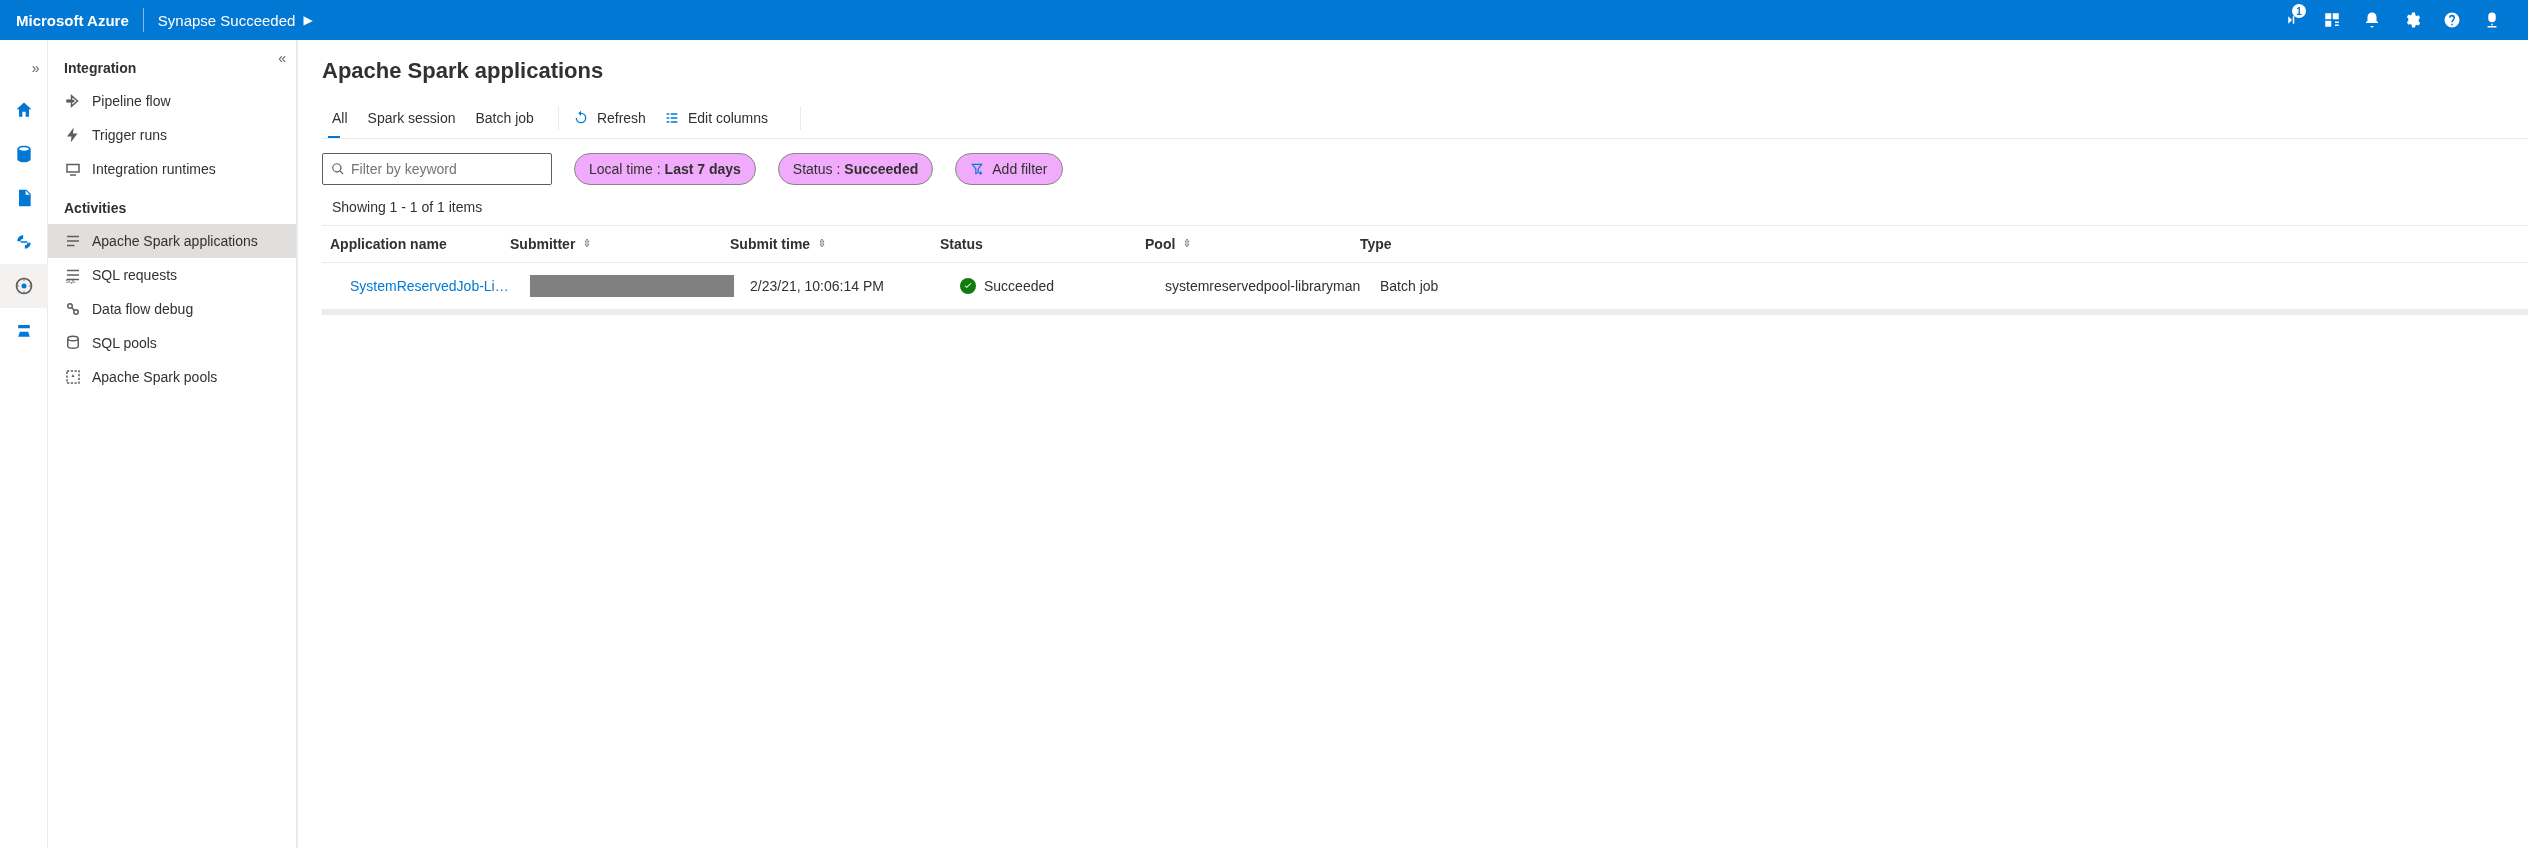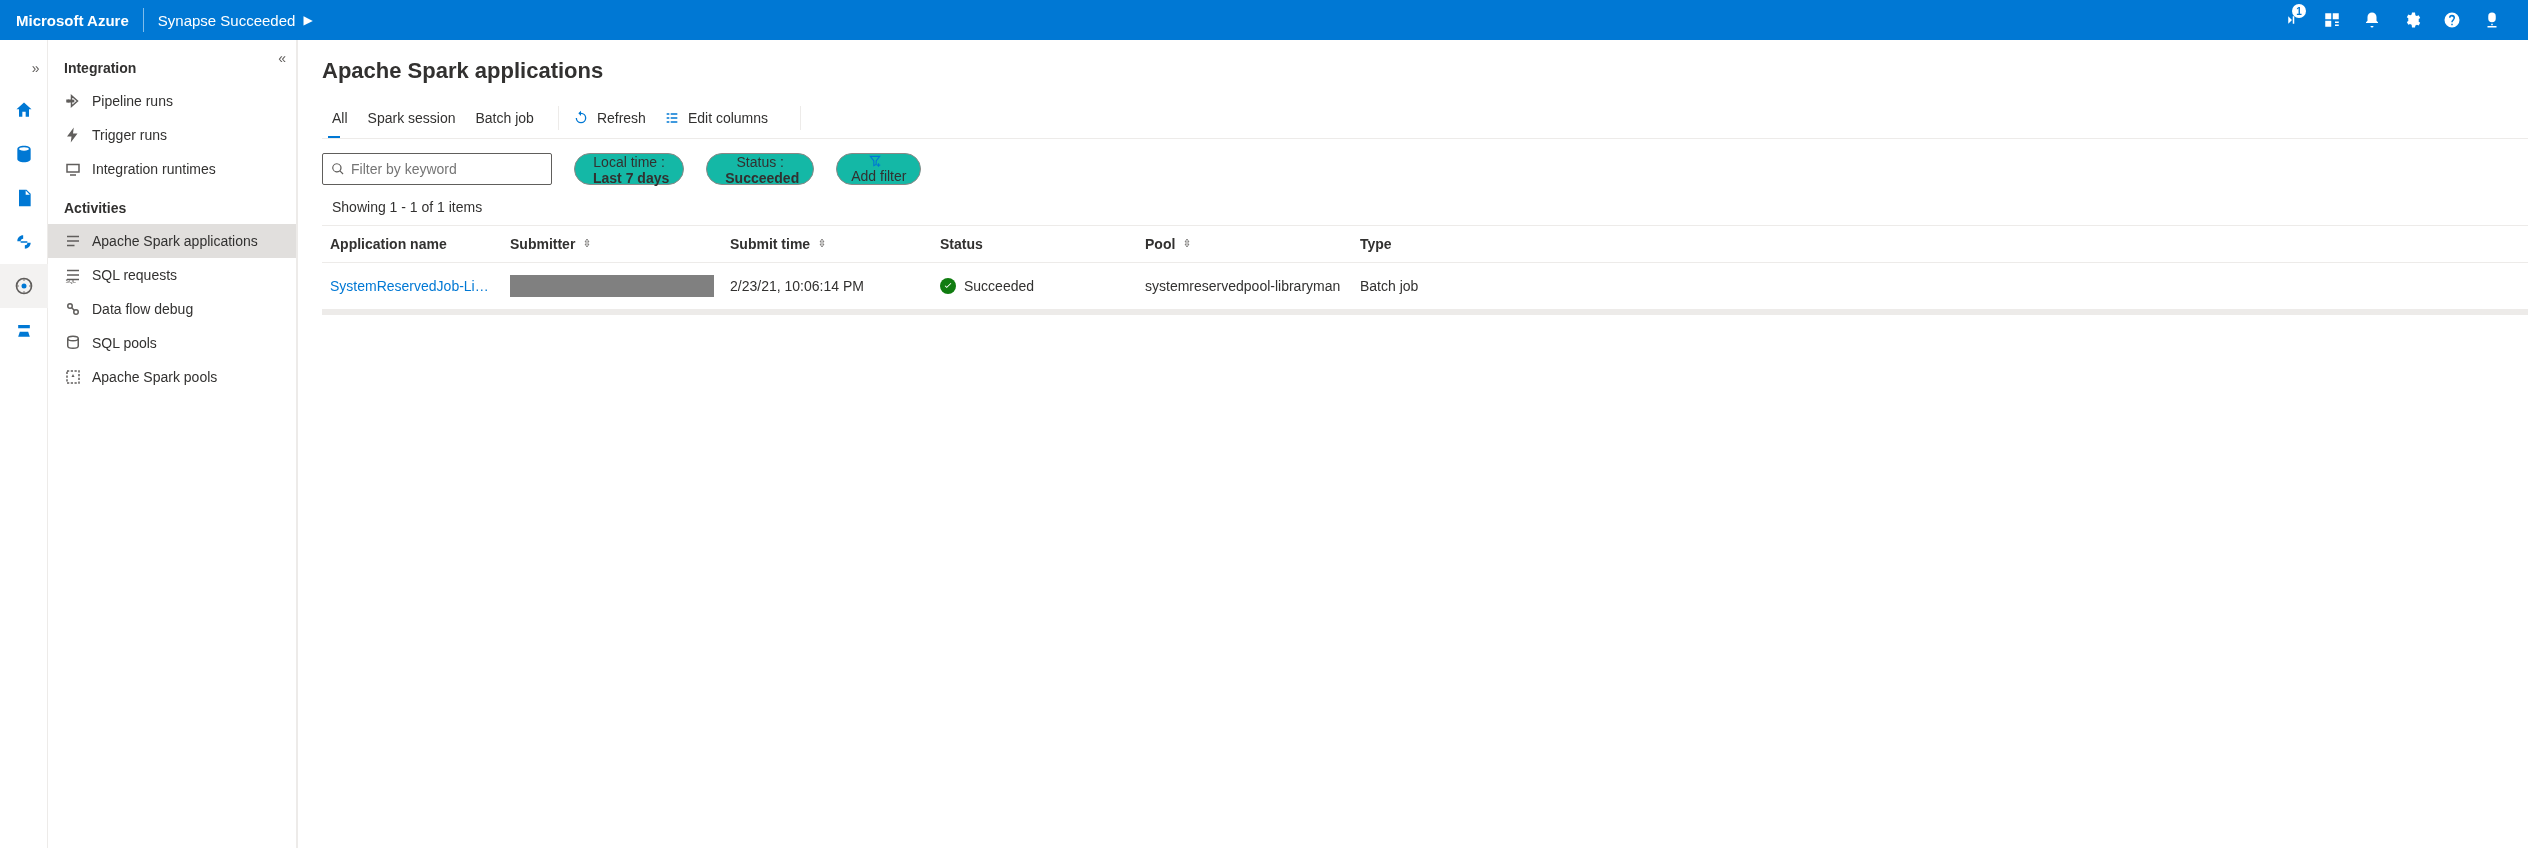--- a/index.html
+++ b/index.html
@@ -170,7 +170,7 @@
             <circle cx="6" cy="12" r="2"></circle>
             <circle cx="12" cy="12" r="2"></circle>
           </svg></span>
-      <span>Pipeline runs</span>
+      <span>Pipeline flow</span>
     </div>
     <div class="item">
       <span class="item-icon"><svg viewBox="0 0 24 24">

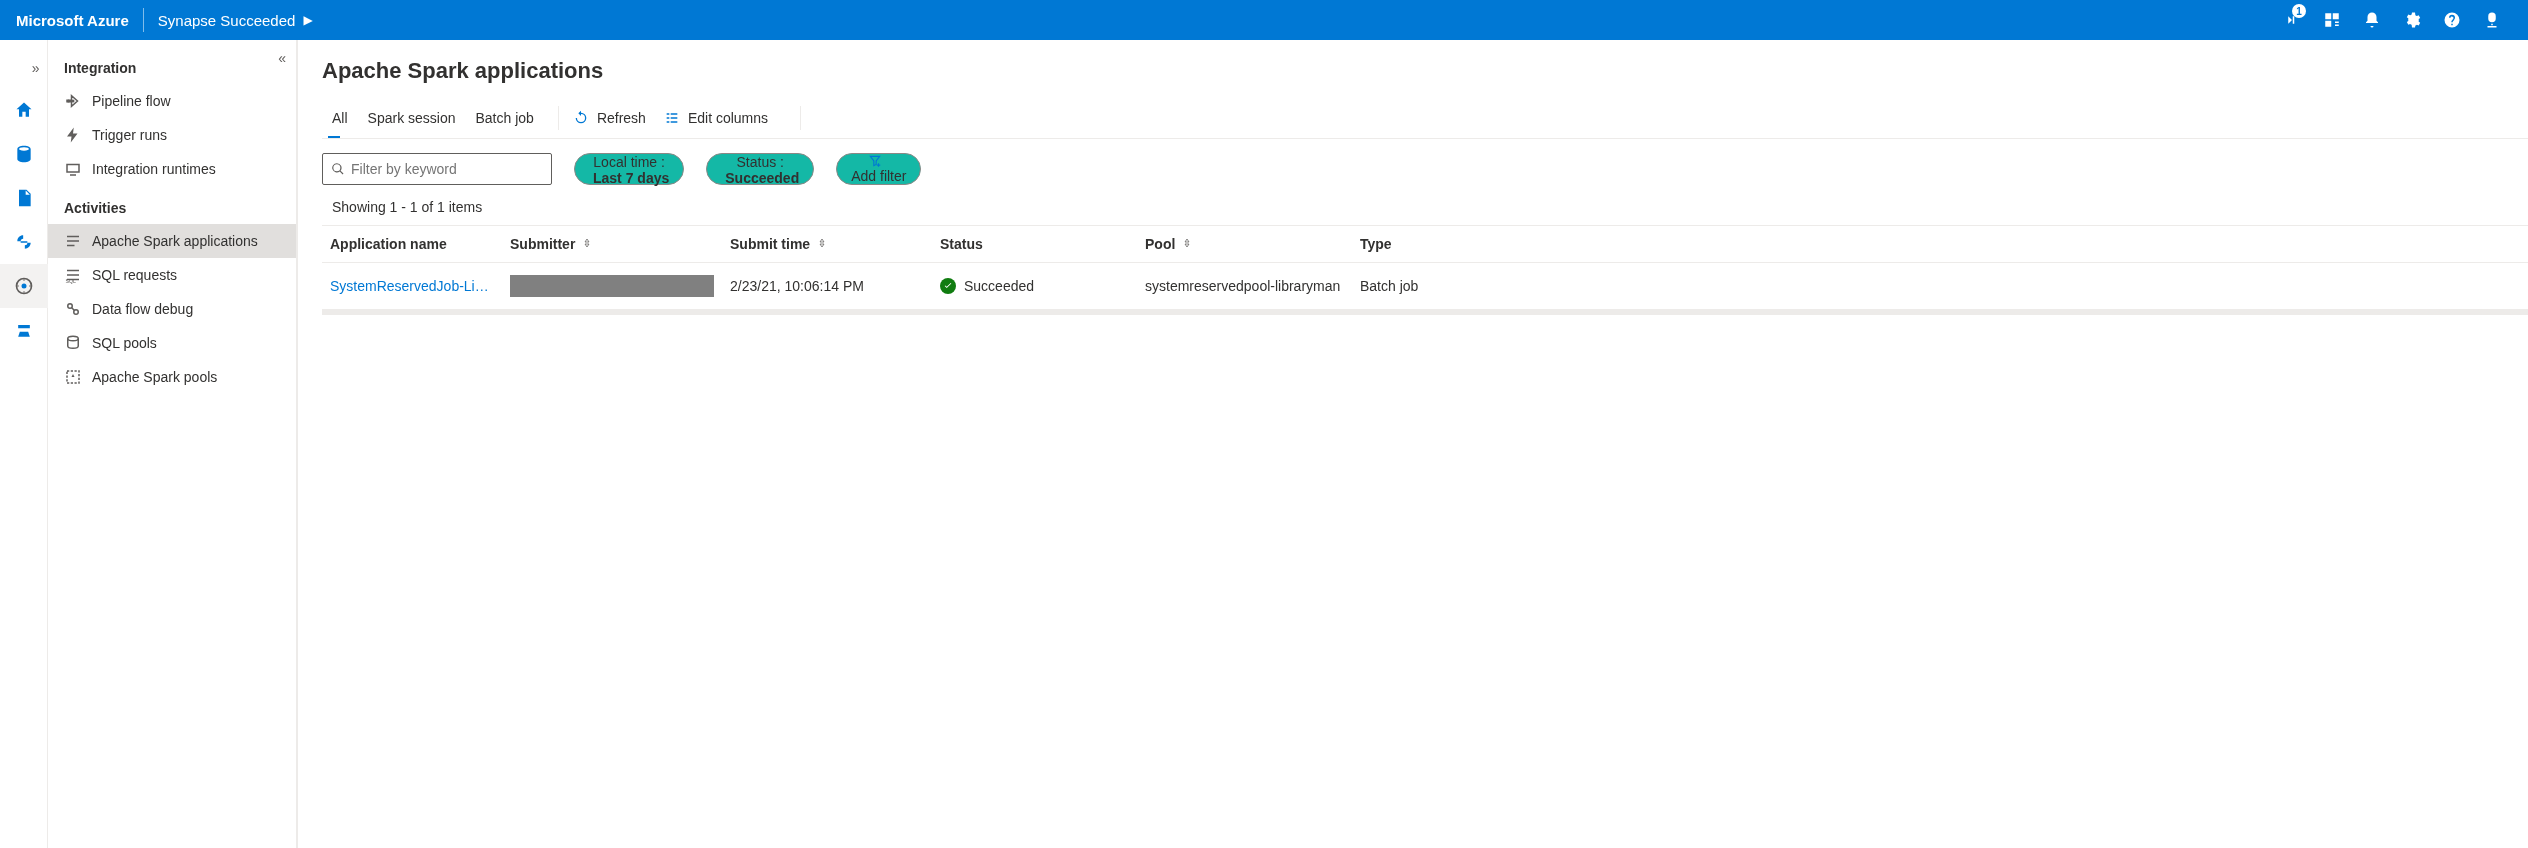--- a/index.html
+++ b/index.html
@@ -50,7 +50,7 @@
 .filter-input { border: 1px solid #605e5c; border-radius: 2px; height: 32px; width: 230px; display: flex; align-items: center; padding: 0 8px; }
 .filter-input svg { width: 14px; height: 14px; fill: #605e5c; margin-right: 6px; }
 .filter-input input { border: none; outline: none; font-size: 14px; flex: 1; color: #605e5c; }
-.pill { border: 1px solid #8a8886; border-radius: 16px; height: 32px; padding: 0 14px; display: flex; align-items: center; font-size: 14px; cursor: pointer; background: #14b8a6; flex-direction: column; }
+.pill { border: 1px solid #8a8886; border-radius: 16px; height: 32px; padding: 0 14px; display: flex; align-items: center; font-size: 14px; cursor: pointer; background: #f0abfc; }
 .pill b { font-weight: 600; margin-left: 4px; }
 .pill svg { width: 14px; height: 14px; fill: #0078d4; margin-right: 8px; }
 

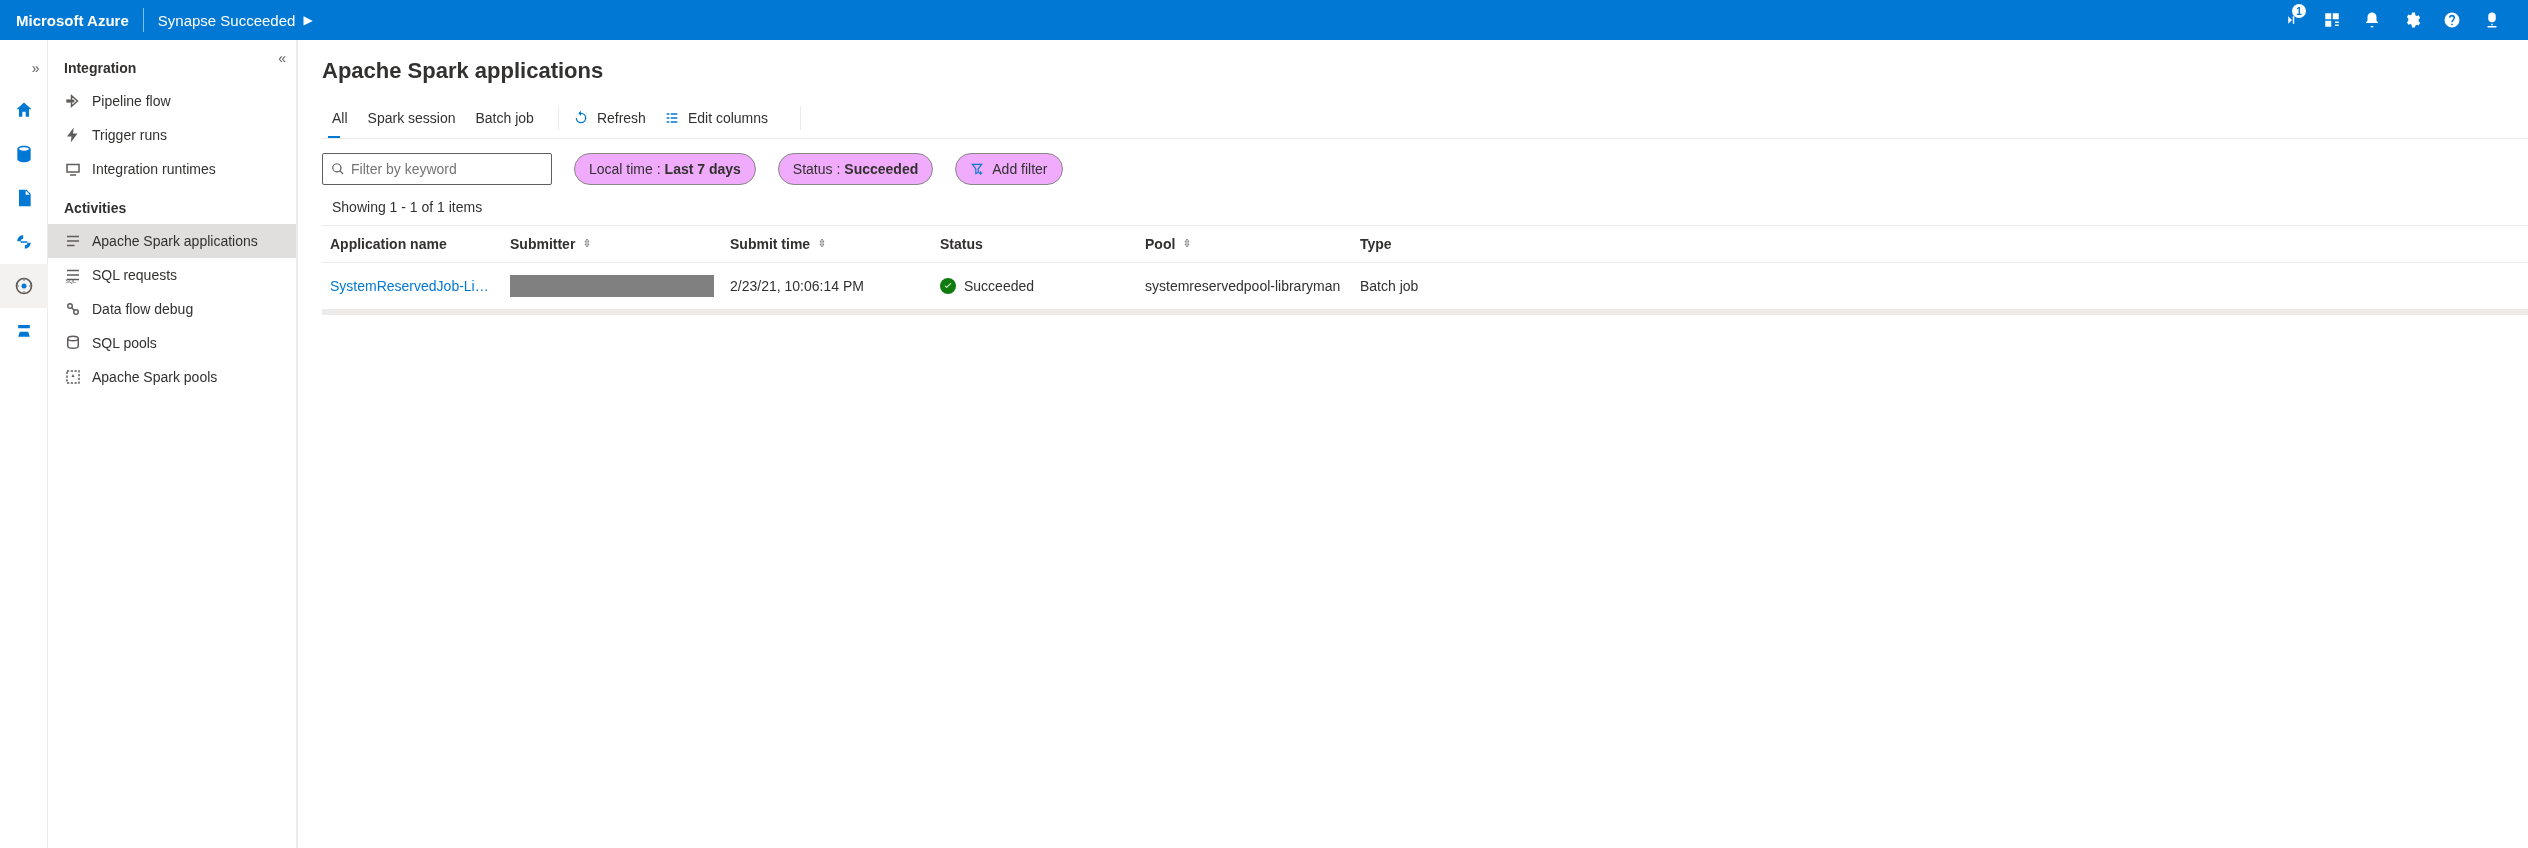--- a/index.html
+++ b/index.html
@@ -61,7 +61,7 @@
 .table .th { padding: 10px 8px; font-weight: 600; font-size: 14px; display: flex; align-items: center; }
 .table .th .sort { margin-left: 6px; color: #605e5c;}
 .table .th .sort svg { width:12px; height:12px; fill: #605e5c; }
-.table .tbody .tr { display: flex; padding: 10px 0; align-items: center; }
+.table .tbody .tr { display: flex; padding: 10px 0; align-items: center; margin-left: 20px; }
 .table .td { padding: 2px 8px; font-size: 14px; display: flex; align-items: center; }
 .col-name { width: 180px; padding-left: 10px; }
 .col-submitter { width: 220px; }

